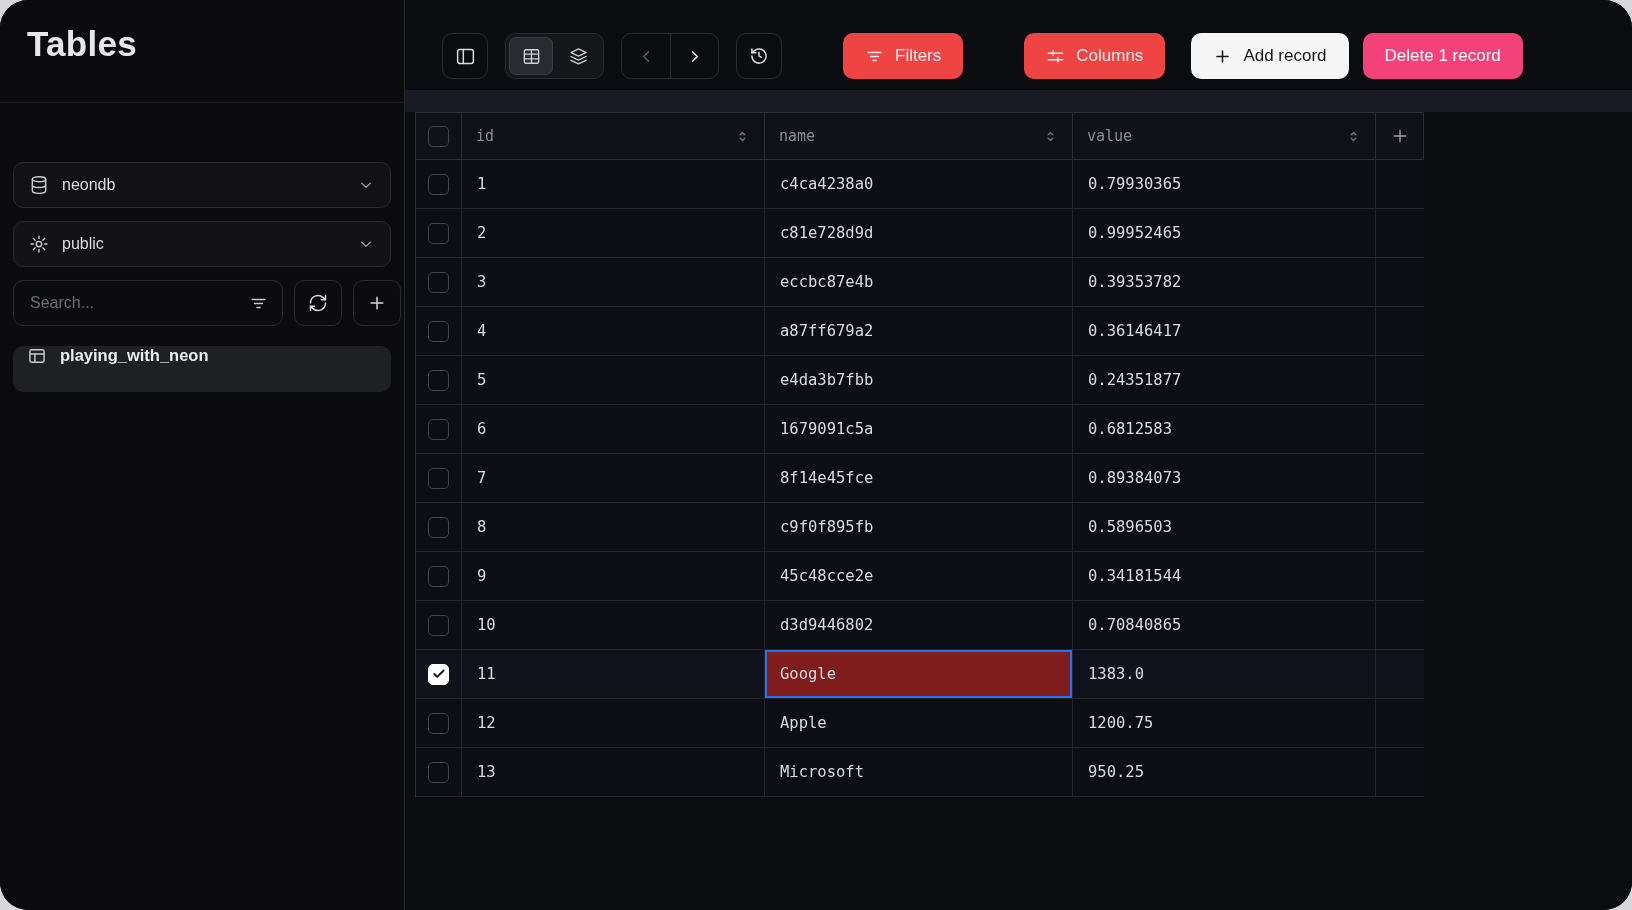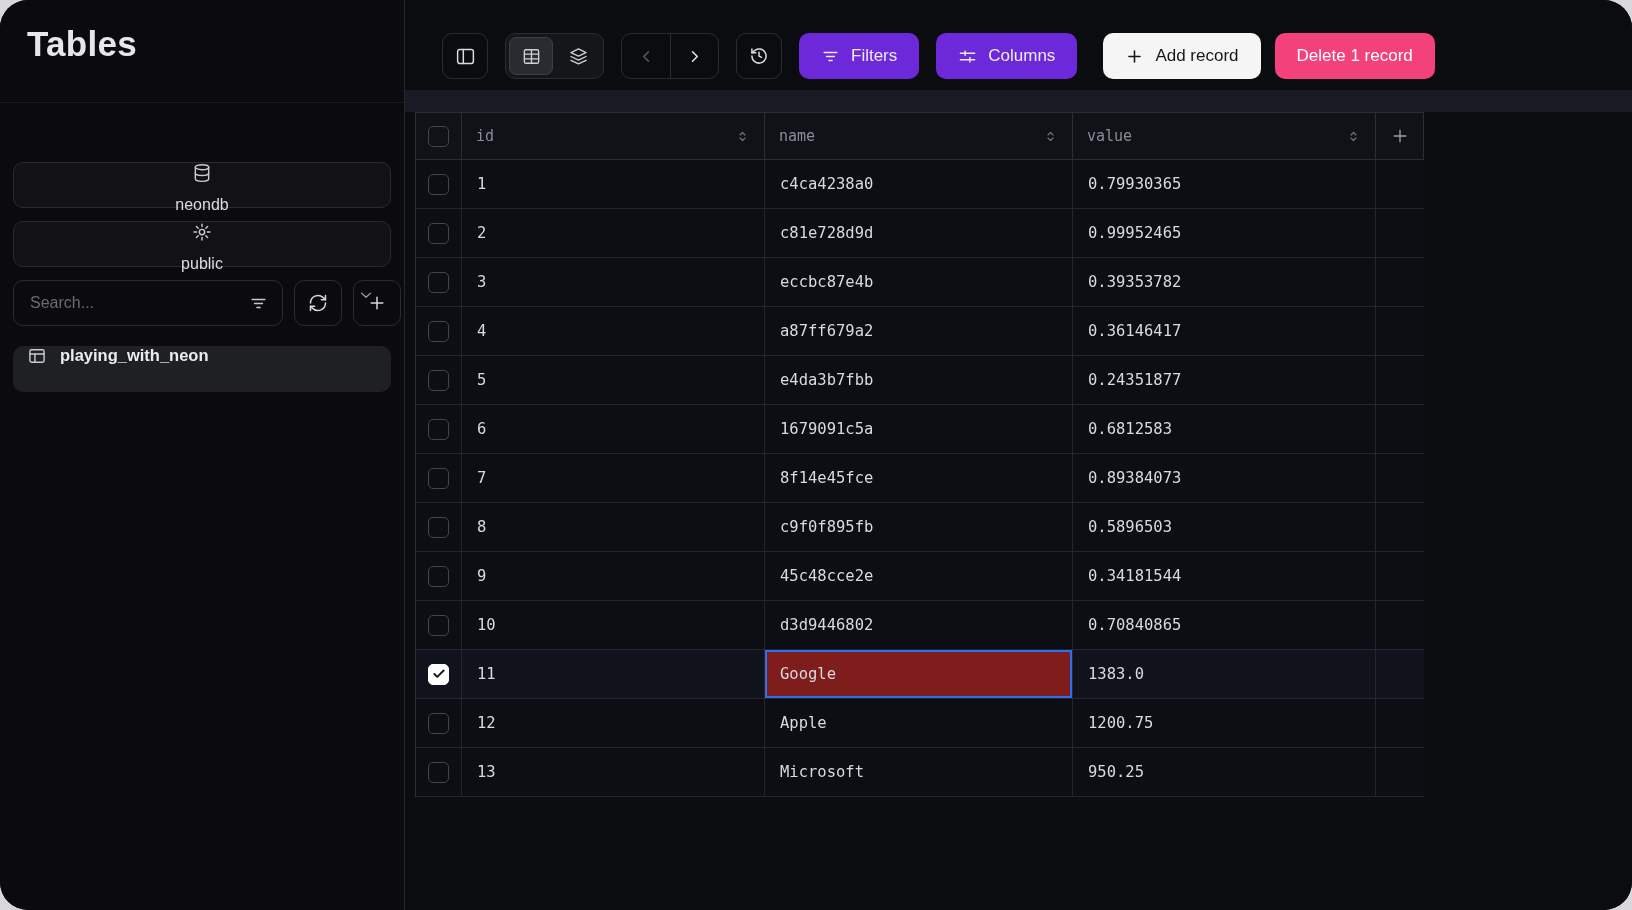--- a/index.html
+++ b/index.html
@@ -42,7 +42,7 @@
   .nav-btn{width:48px;height:44px;border:none;background:transparent;display:flex;align-items:center;justify-content:center;color:#e0e1e4;cursor:pointer;padding:0;}
   .nav-btn + .nav-btn{border-left:1px solid var(--border-btn);}
   .nav-btn.disabled{color:#565a61;}
-  .tb-btn{height:46px;border:none;border-radius:10px;background:#6d28d9;color:#ececee;display:flex;align-items:center;gap:11px;padding:0 22px;font-size:17px;font-family:inherit;cursor:pointer;}
+  .tb-btn{height:46px;border:none;border-radius:10px;background:#ef4444;color:#ececee;display:flex;align-items:center;gap:11px;padding:0 22px;font-size:17px;font-family:inherit;cursor:pointer;margin-left:44px;}
   .tb-btn.add{background:var(--add-btn-bg);color:#17181a;font-weight:500;margin-left:9px;}
   .tb-btn.danger{background:var(--danger-pink);color:#ffffff;font-weight:500;margin-left:-3px;}
 

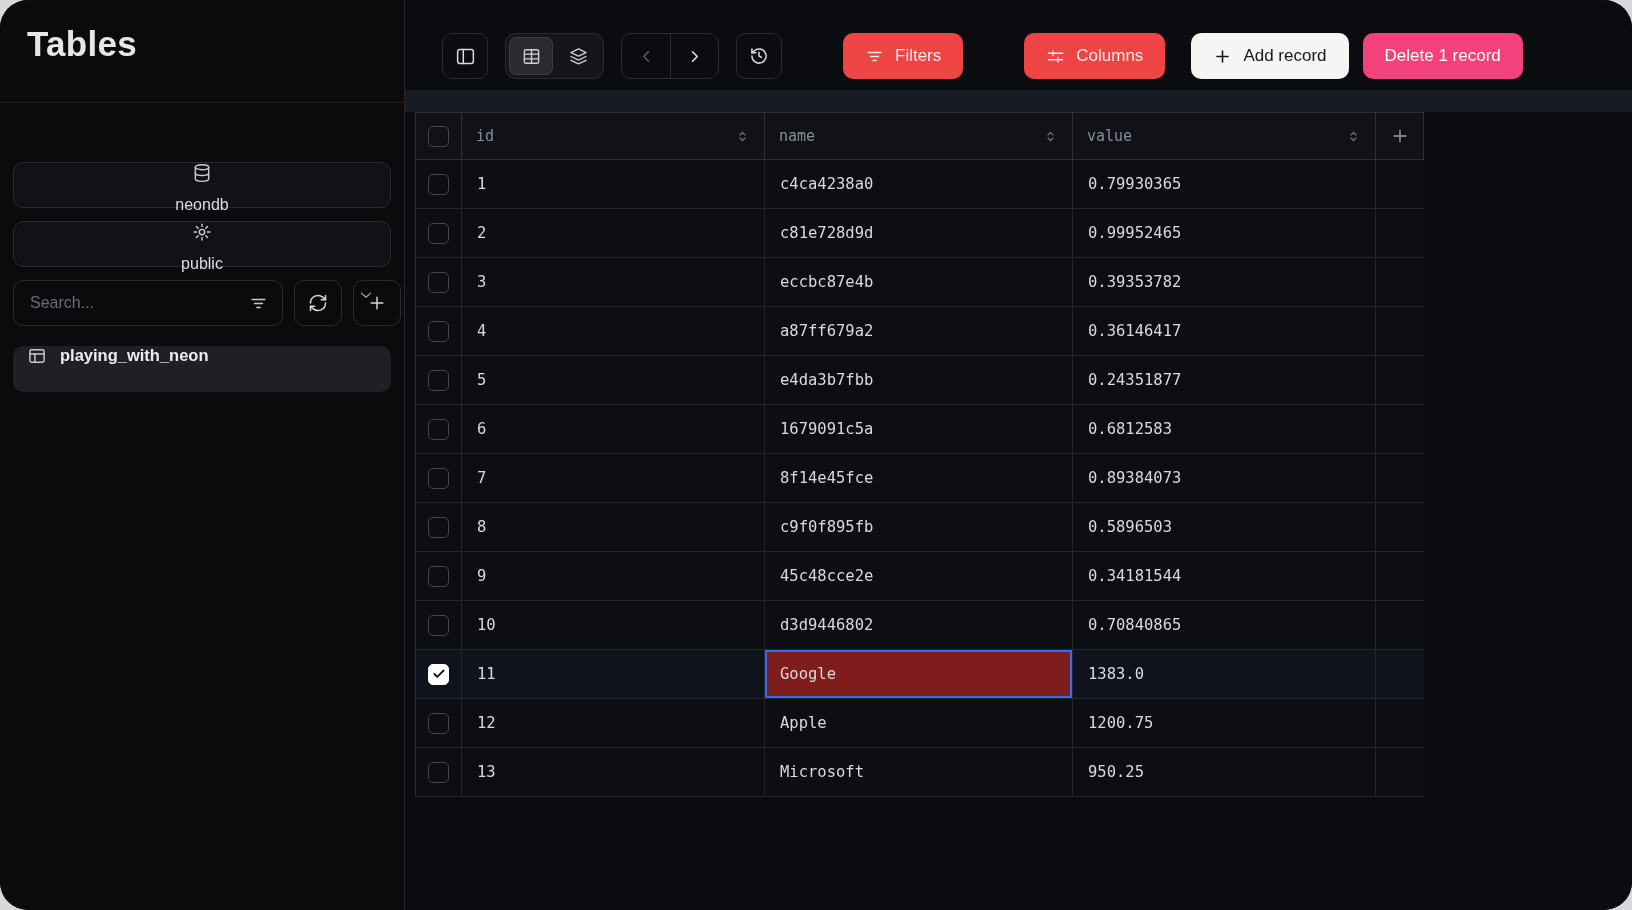--- a/index.html
+++ b/index.html
@@ -21,7 +21,7 @@
   .sidebar-header{height:103px;padding:24px 27px 0;border-bottom:1px solid #1c1c20;}
   .sidebar-title{margin:0;font-size:35px;font-weight:800;color:#e6e7e9;letter-spacing:.3px;}
   .sidebar-body{padding:15px 13px;display:flex;flex-direction:column;gap:13px;}
-  .select{height:46px;border:1px solid #2a2b30;background:#121216;border-radius:10px;display:flex;align-items:center;padding:0 15px;gap:13px;color:#dcdde0;font-size:16px;cursor:pointer;flex-direction:column;}
+  .select{height:46px;border:1px solid #2a2b30;background:#121216;border-radius:10px;display:flex;align-items:center;padding:0 15px;gap:13px;color:#dcdde0;font-size:16px;cursor:pointer;}
   .select .chev{margin-left:auto;color:#9aa0a8;display:flex;}
   .icn{display:flex;align-items:center;color:#c9ccd1;}
   .search-row{display:flex;gap:11px;}

